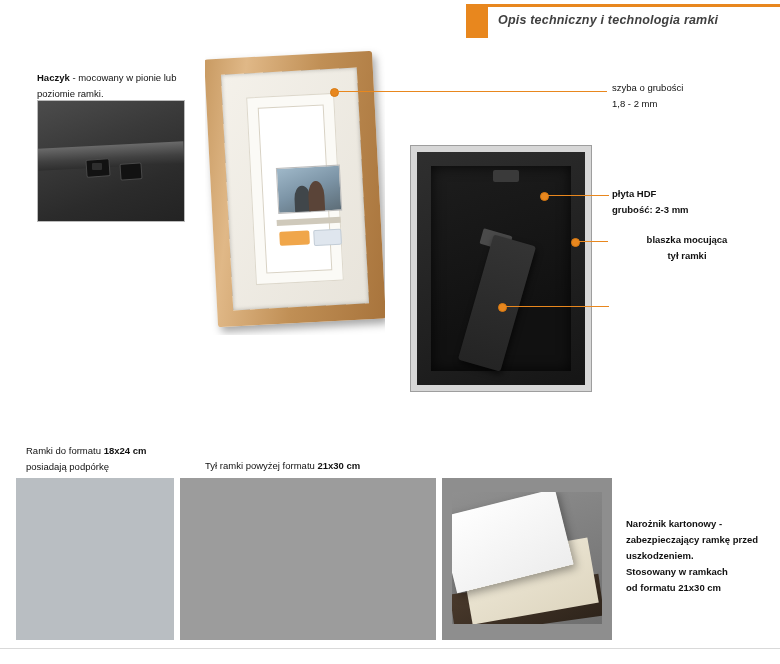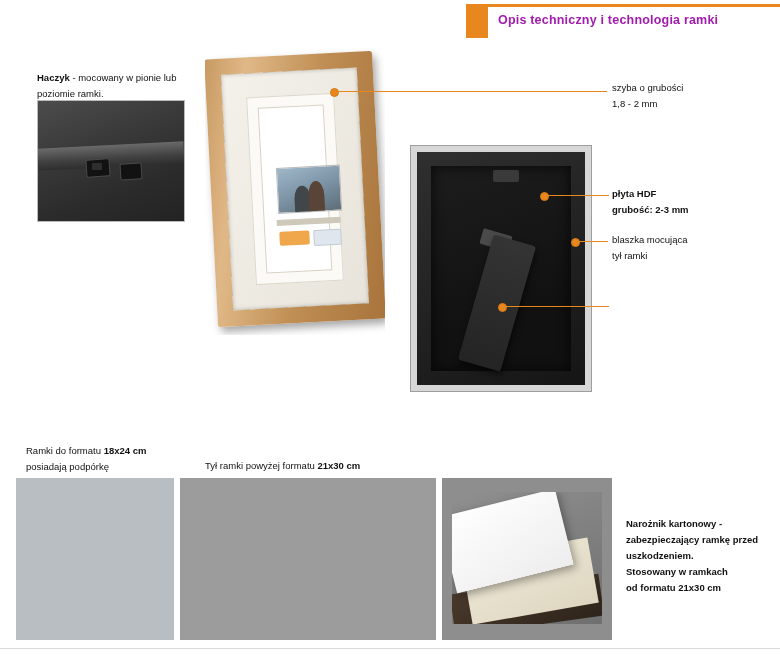--- a/index.html
+++ b/index.html
@@ -48,8 +48,9 @@
     top: 13px;
     font-size: 12.5px;
     font-weight: bold;
-    color: #a21caf;
+    color: #404040;
     letter-spacing: 0.2px;
+    font-style: italic;
   }
 
   

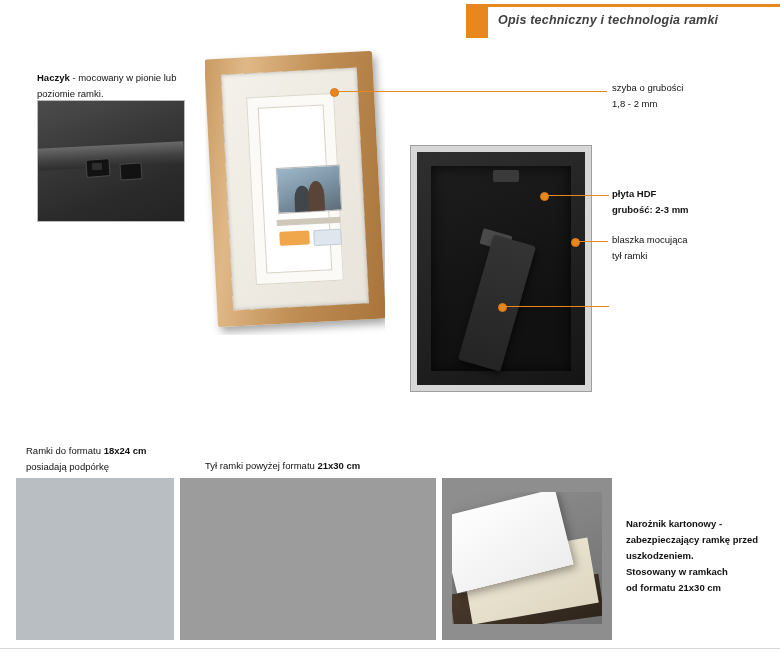--- a/index.html
+++ b/index.html
@@ -285,7 +285,7 @@
 
   <div class="dot" style="left:571px; top:238px;"></div>
   <div class="leader" style="left:578px; top:241px; width:30px;"></div>
-  <div class="label" style="left:612px; top:232px; width:150px; font-weight:normal;">
+  <div class="label" style="left:612px; top:232px; width:150px; font-weight:bold;text-align:center;">
     <div>blaszka mocująca</div>
     <div>tył ramki</div>
   </div>

